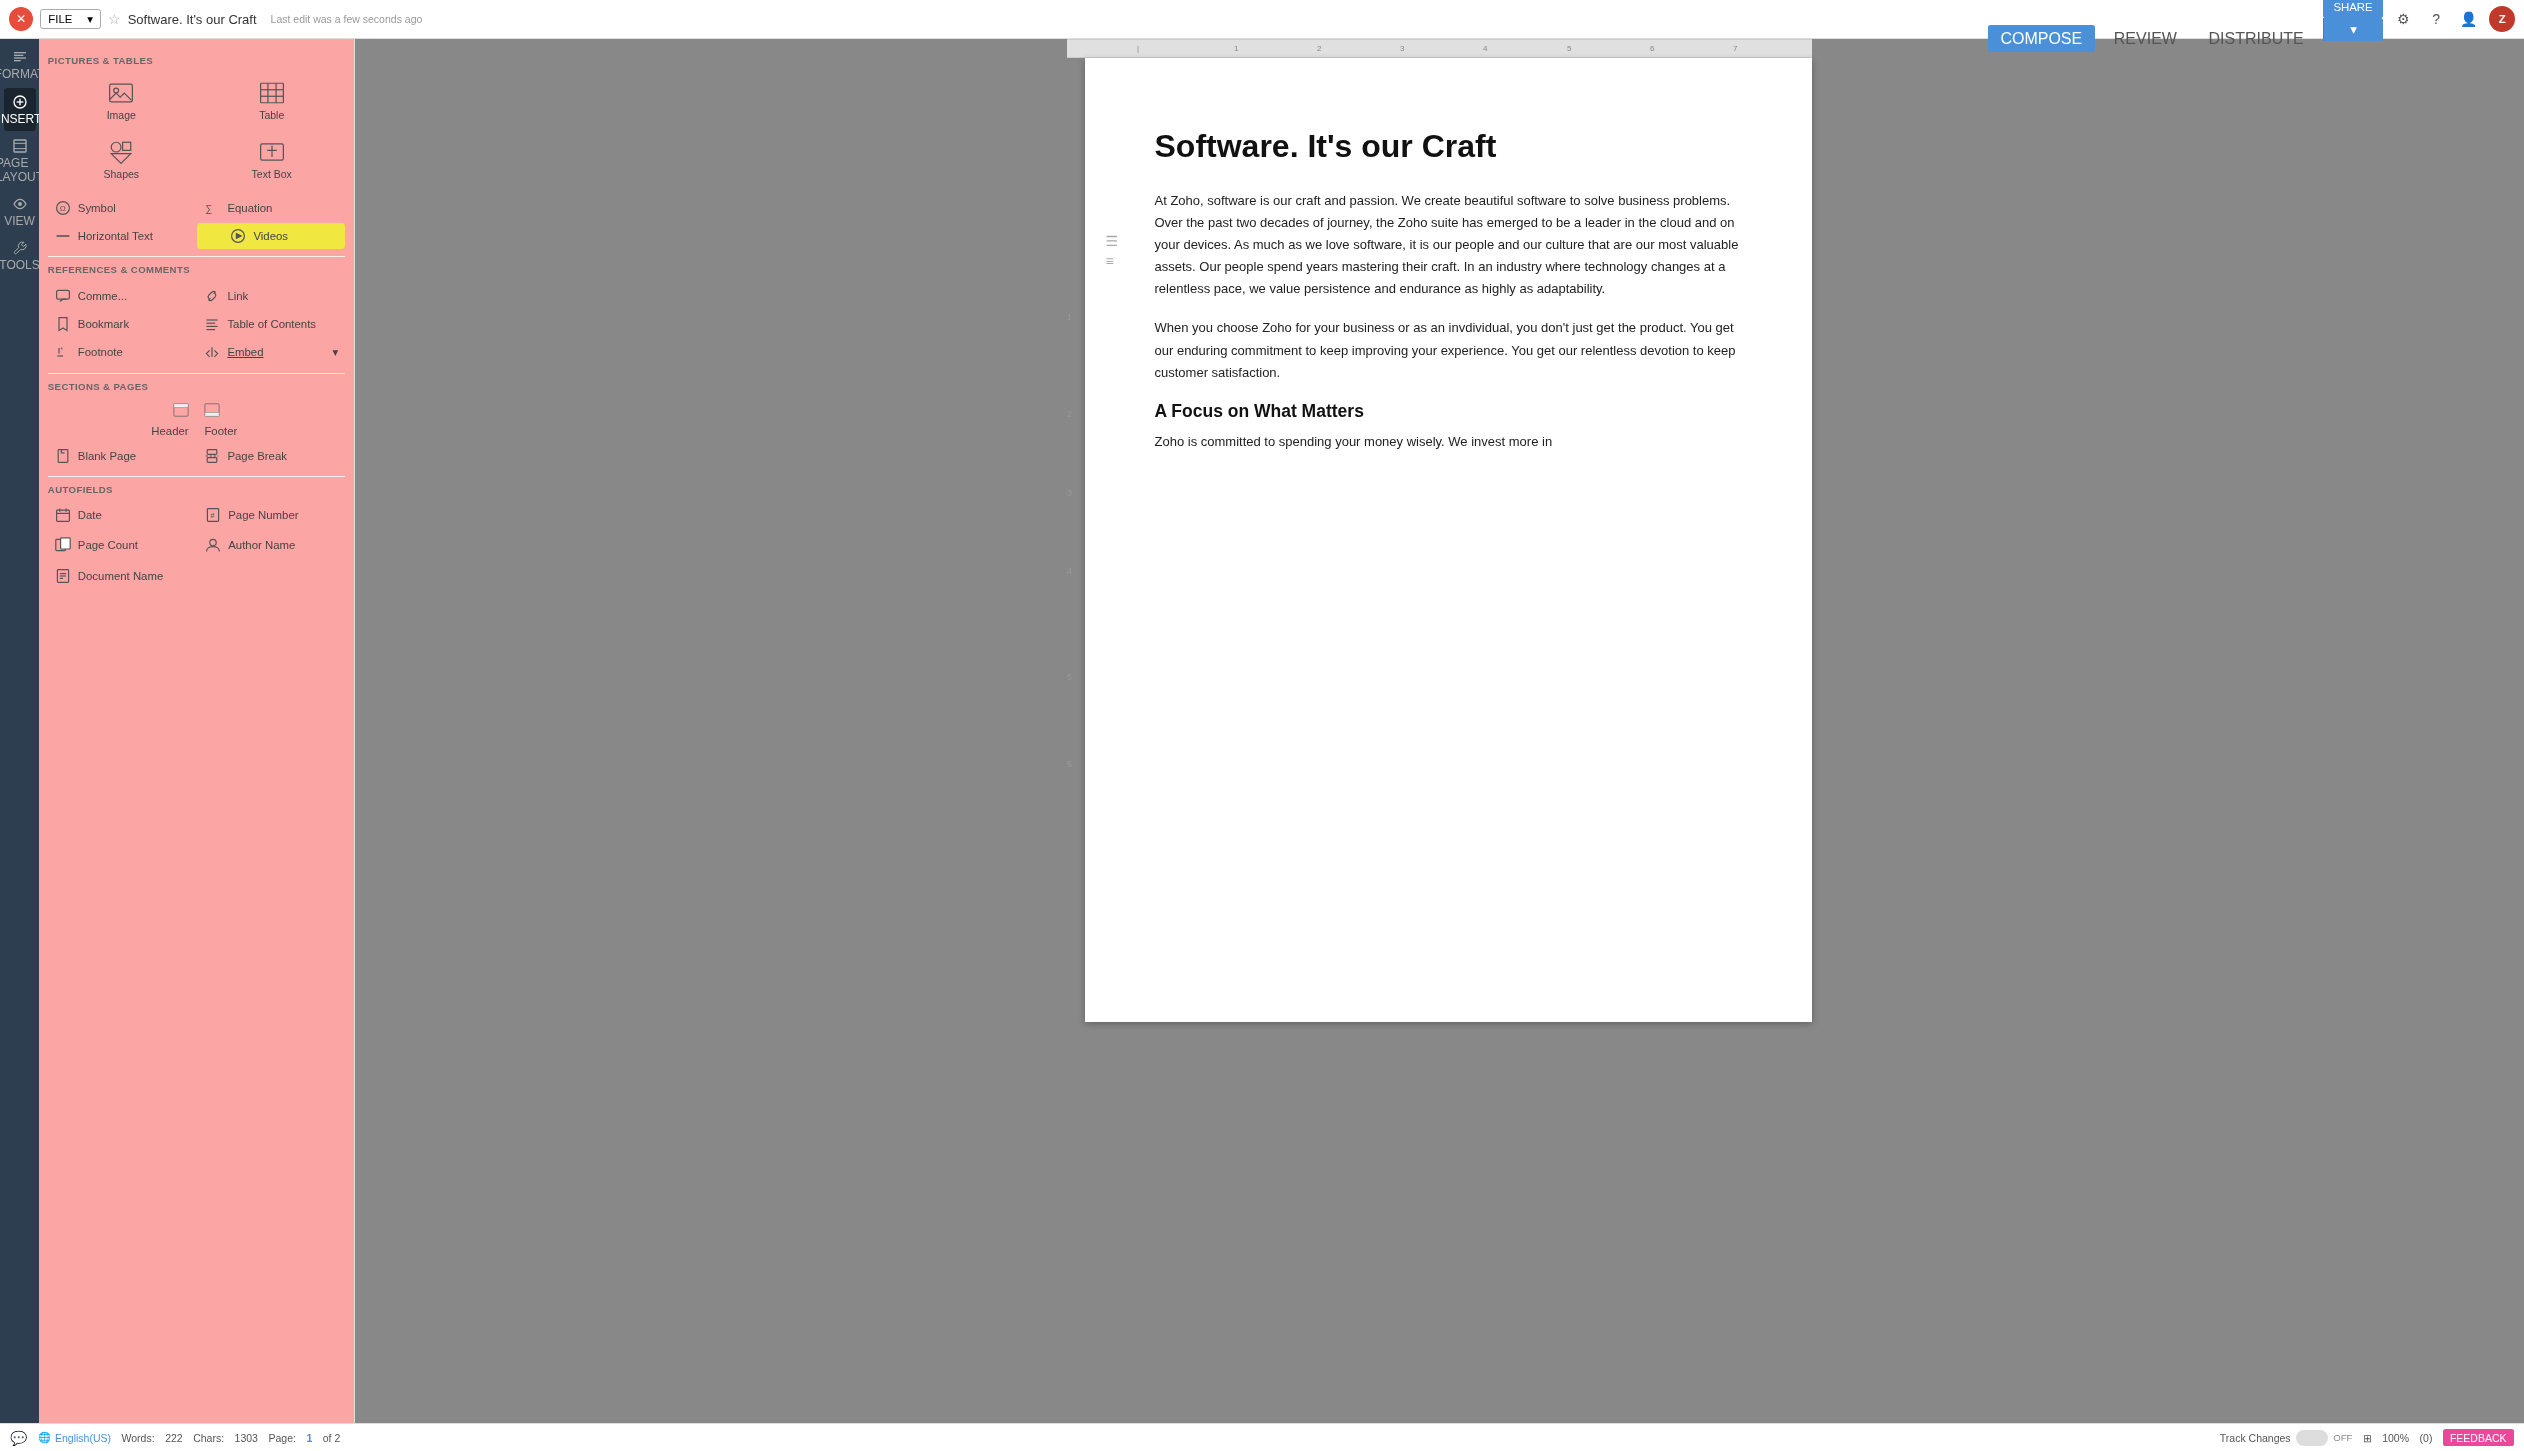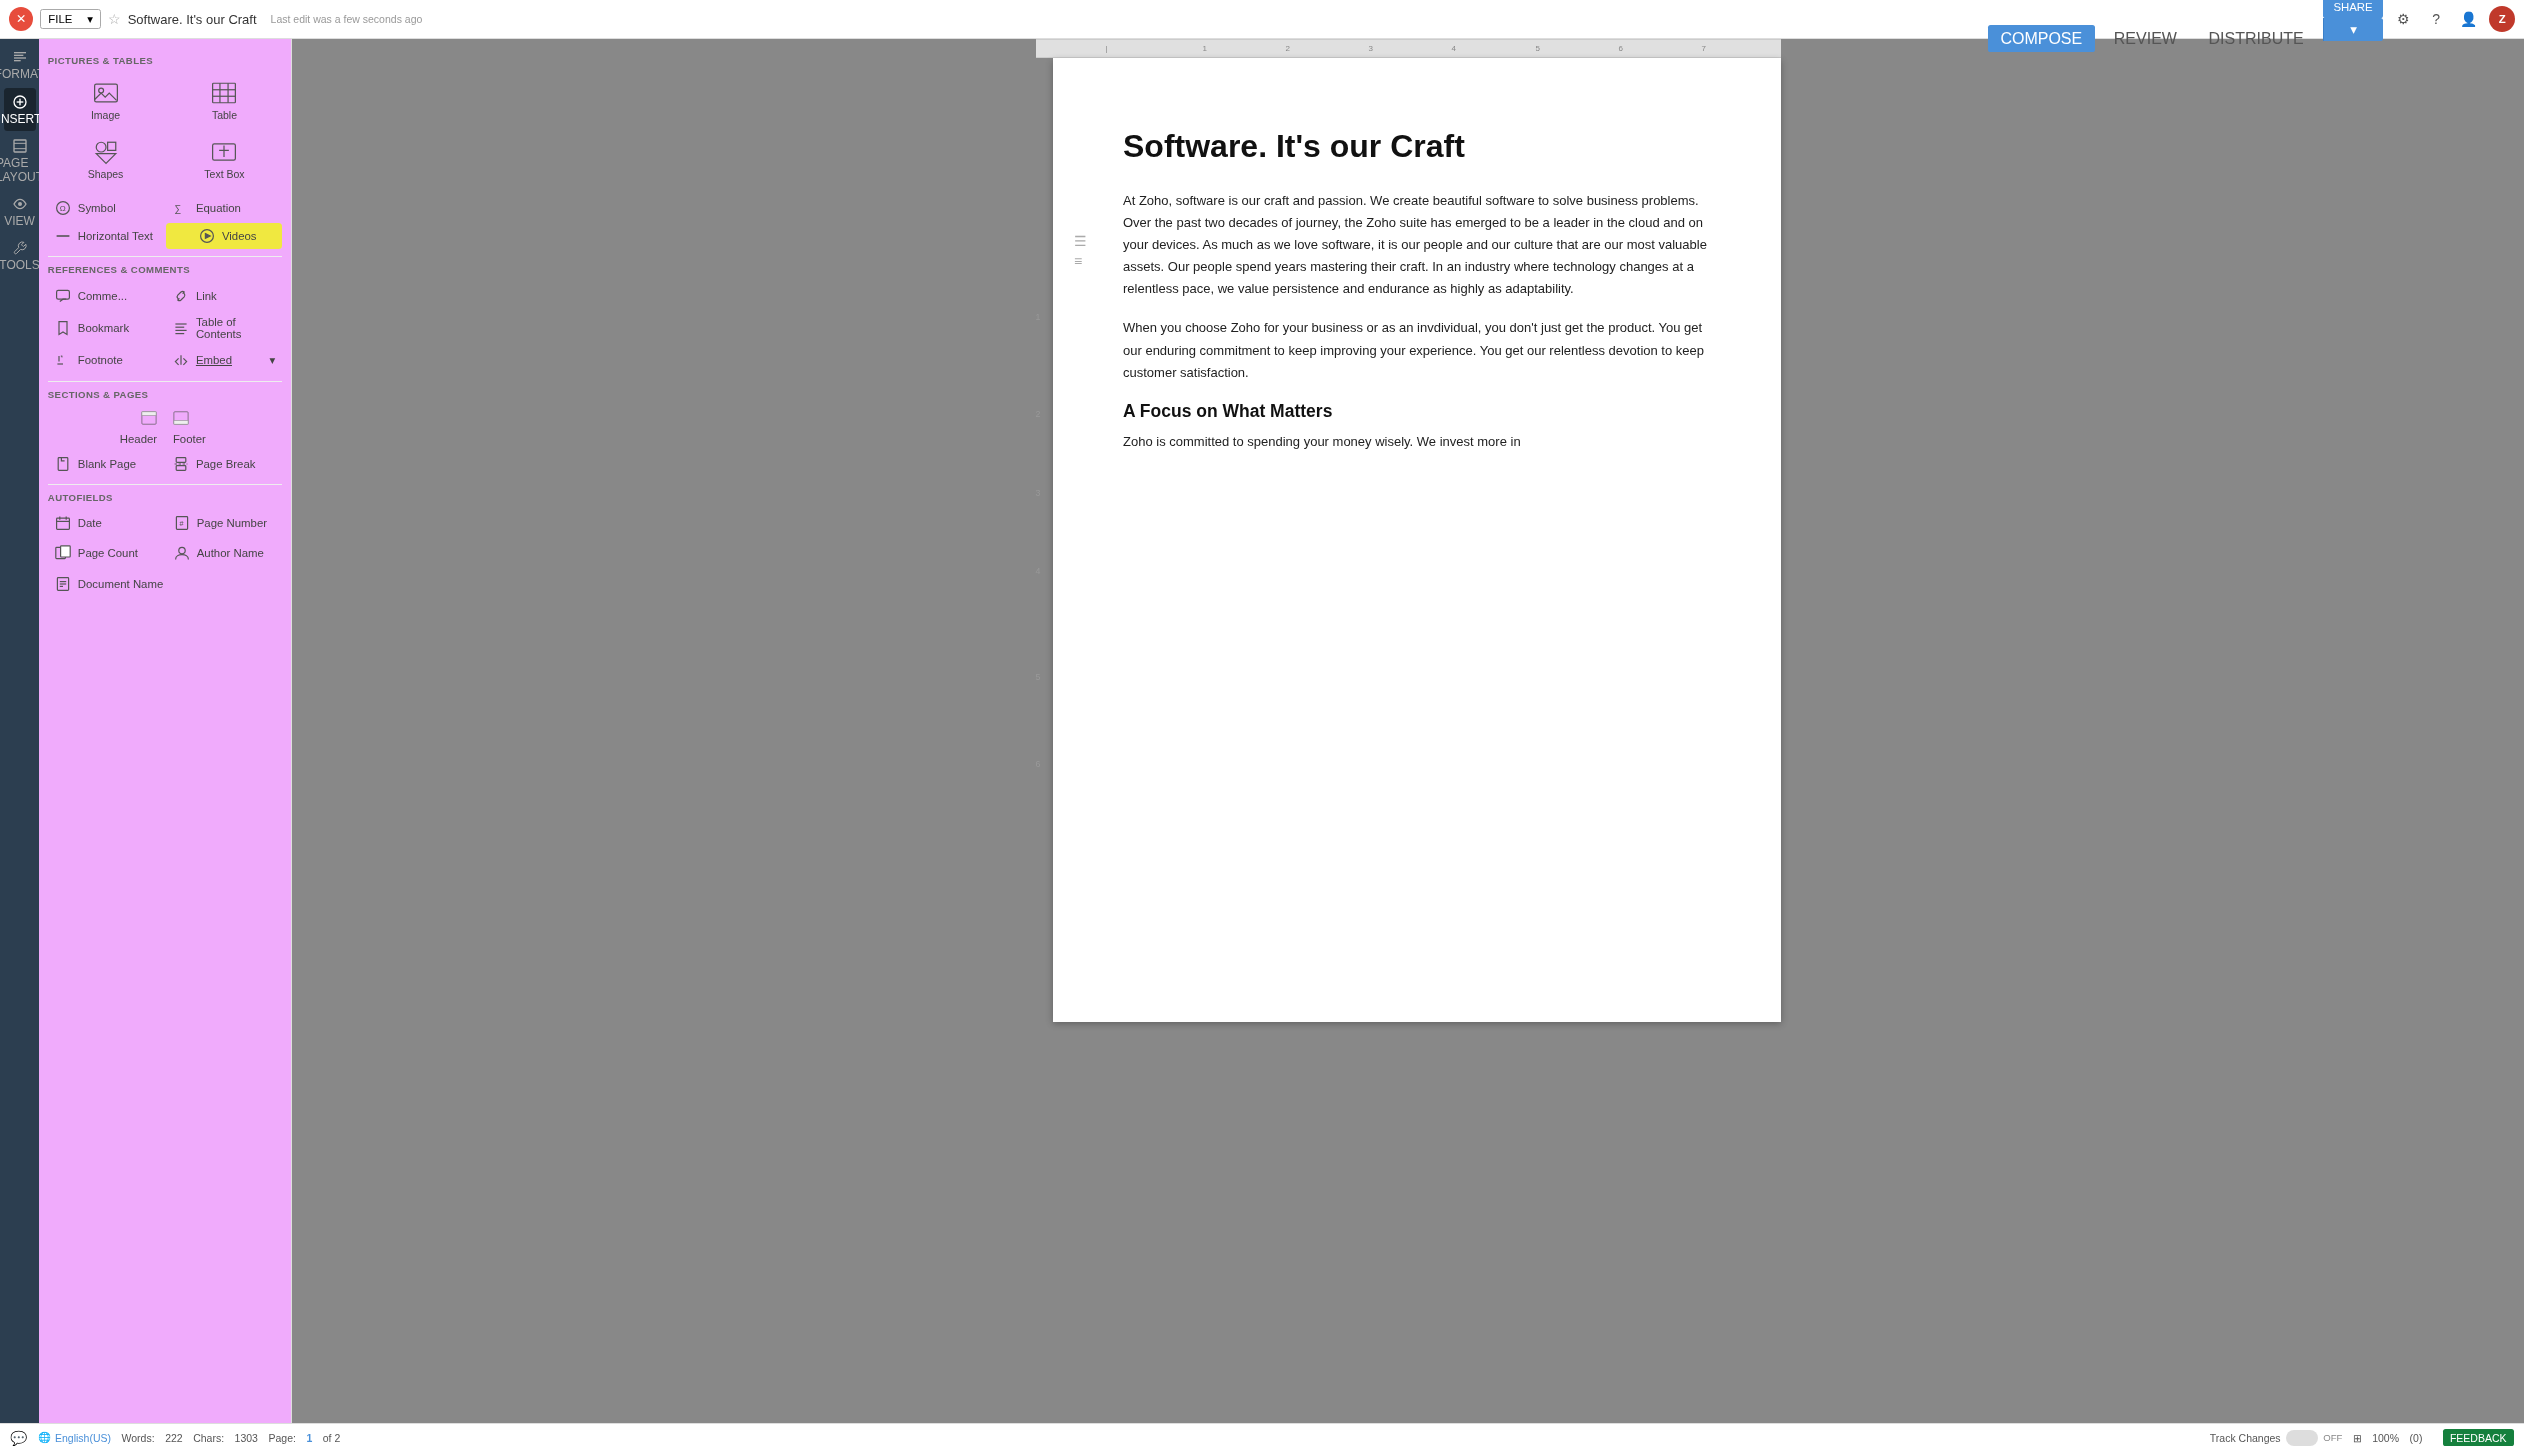--- a/index.html
+++ b/index.html
@@ -30,7 +30,7 @@
     .sidebar-icon-item svg { width: 16px; height: 16px; fill: currentColor; }
 
     
-    #insert-panel { width: 253px; background: #f0abfc; border-right: 0.9px solid #ddd; overflow-y: auto; padding: 8.8px; flex-shrink: 0; }
+    #insert-panel { width: 316px; background: #fca5a5; border-right: 0.9px solid #ddd; overflow-y: auto; padding: 8.8px; flex-shrink: 0; }
     .section-title { font-size: 9.6px; font-weight: 700; color: #666; letter-spacing: 0.4px; margin: 7px 0 7px 0; text-transform: uppercase; }
     .grid-2 { display: grid; grid-template-columns: 1fr 1fr; gap: 3.5px; margin-bottom: 7px; }
     .grid-item { display: flex; flex-direction: column; align-items: center; padding: 7px 3.5px; border-radius: 3.5px; cursor: pointer; color: #444; font-size: 10.5px; gap: 3.5px; }

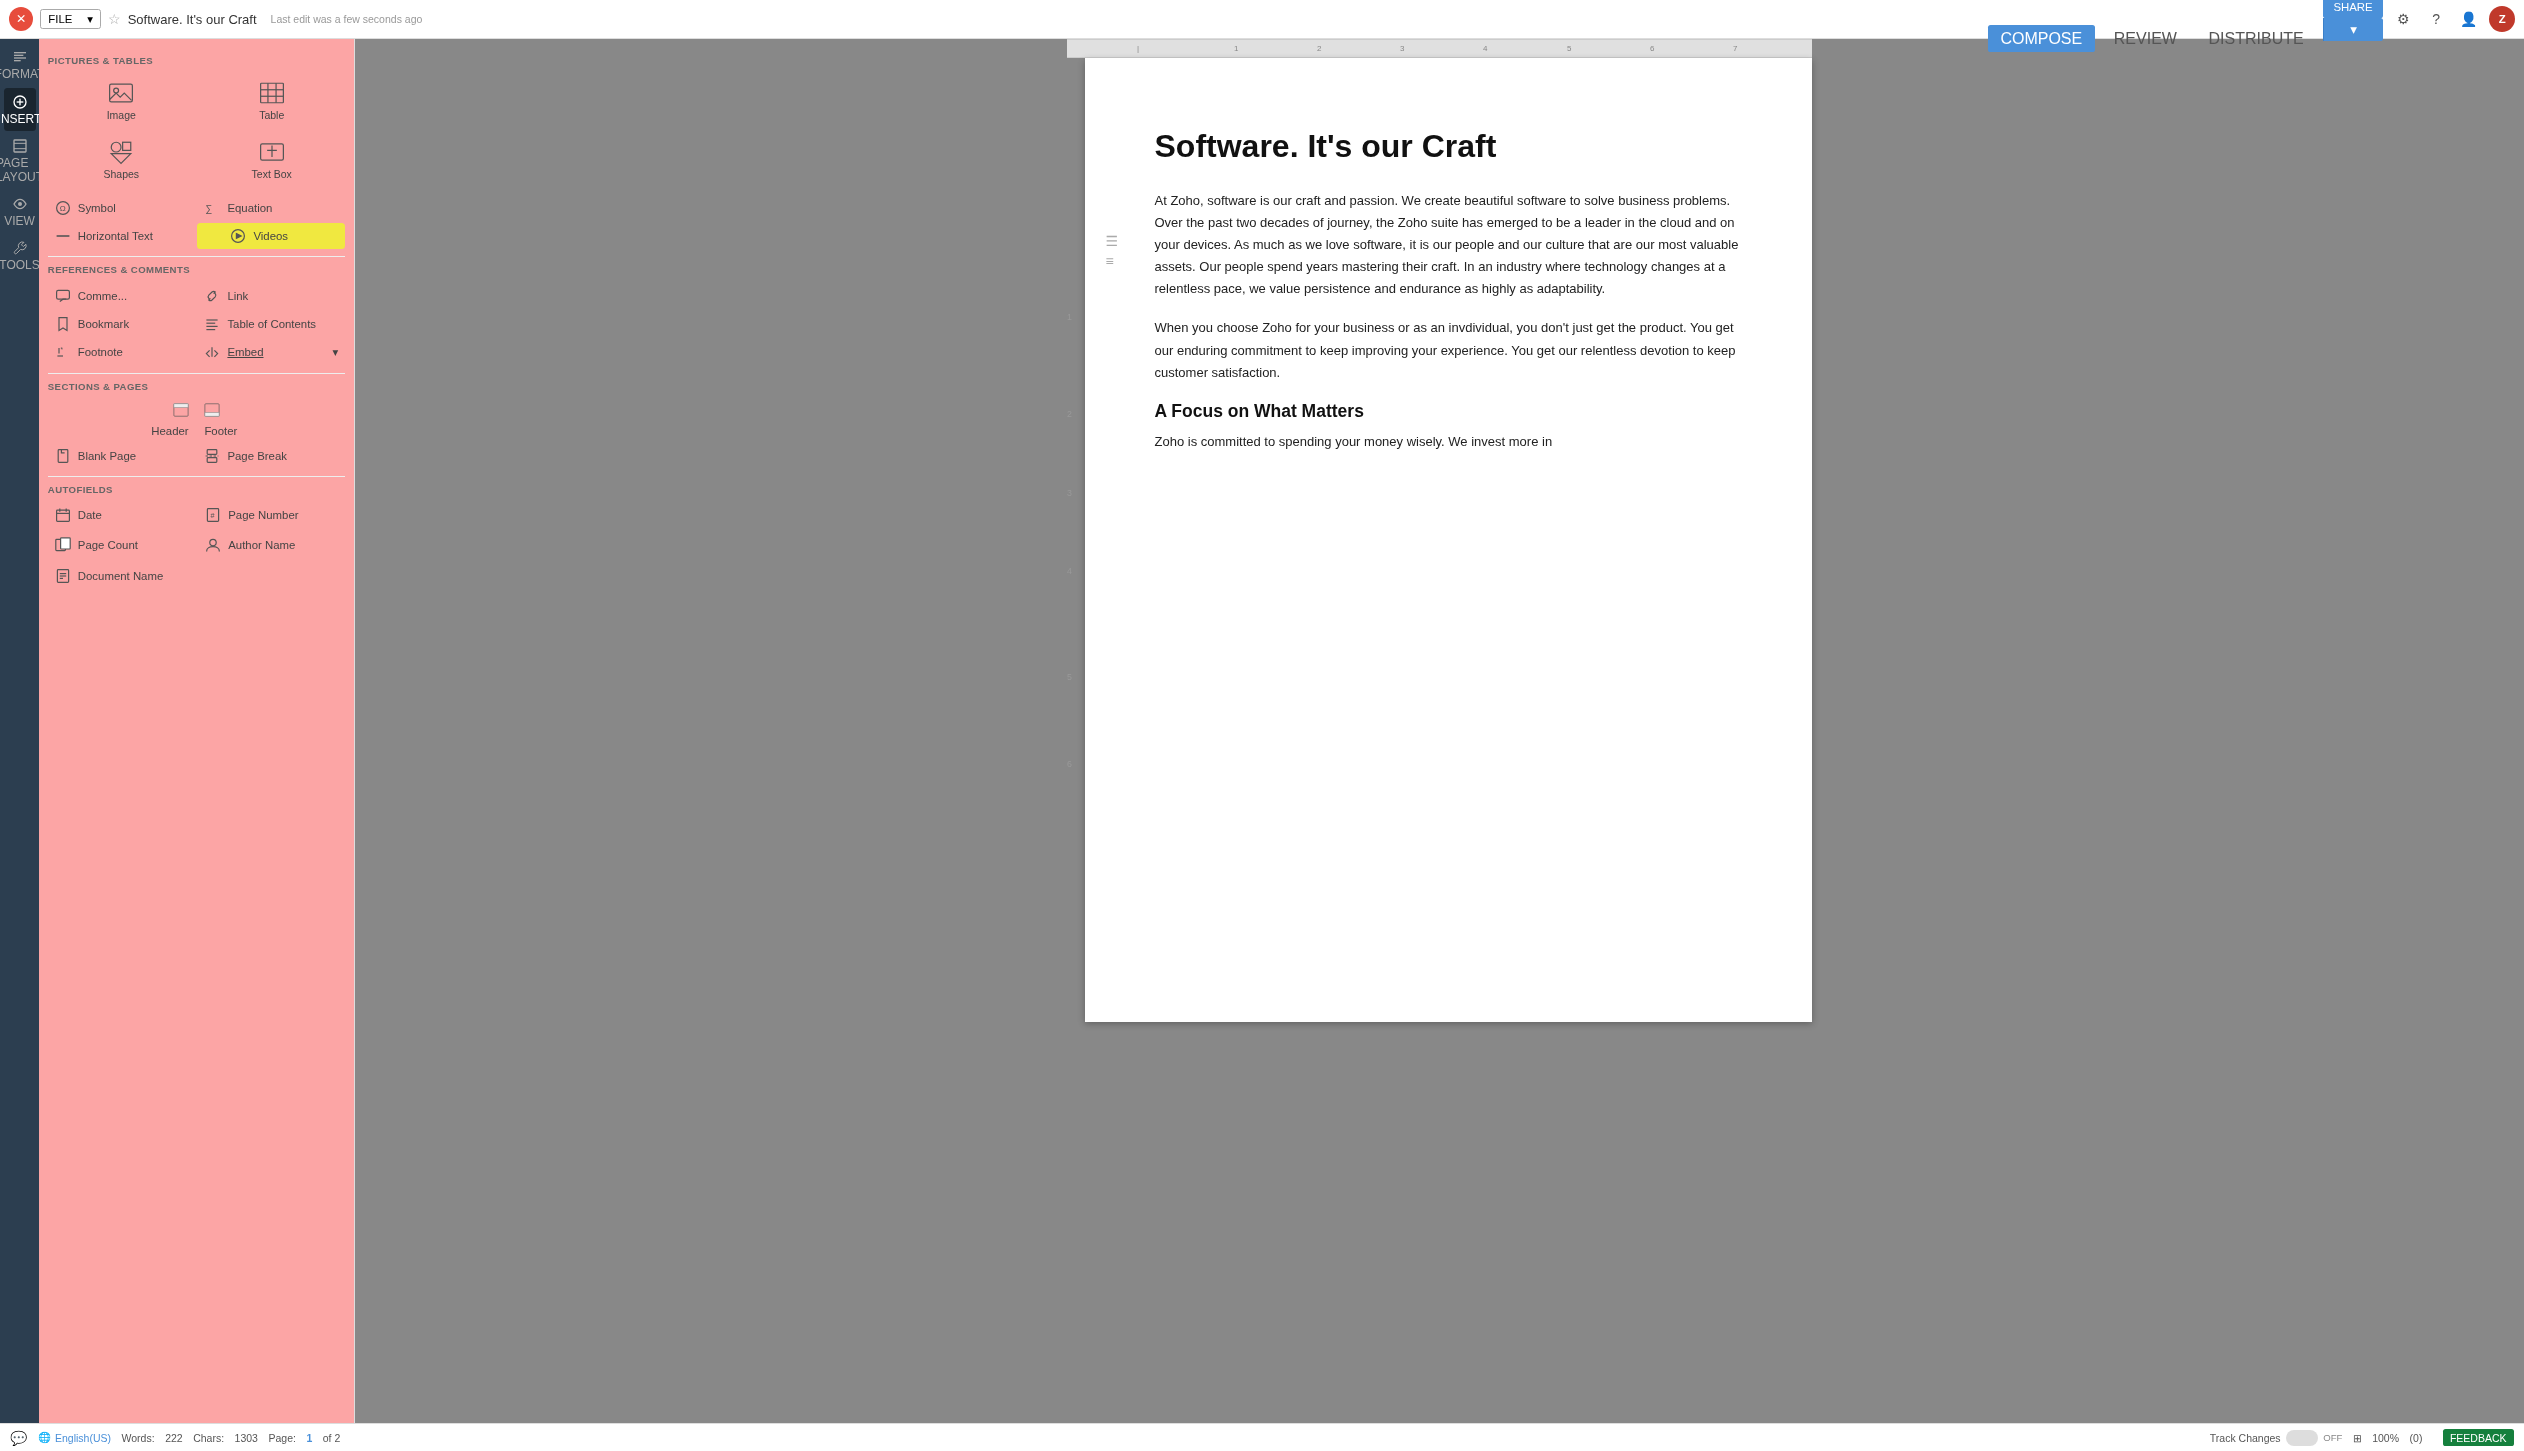--- a/index.html
+++ b/index.html
@@ -61,7 +61,7 @@
     #track-toggle-label { font-size: 9.6px; color: #888; }
     #zoom-level { font-size: 10.5px; }
     #collab-count { font-size: 10.5px; }
-    #feedback-btn { background: #15803d; color: #fff; border: none; border-radius: 2.6px; padding: 2.6px 7px; font-size: 10.5px; cursor: pointer; margin-left: 10px; }
+    #feedback-btn { background: #ec4899; color: #fff; border: none; border-radius: 2.6px; padding: 2.6px 7px; font-size: 10.5px; cursor: pointer; }
 
     
     .ruler-container { background: #e0e0e0; height: 19px; width: 100%; position: relative; border-bottom: 0.9px solid #ccc; }

